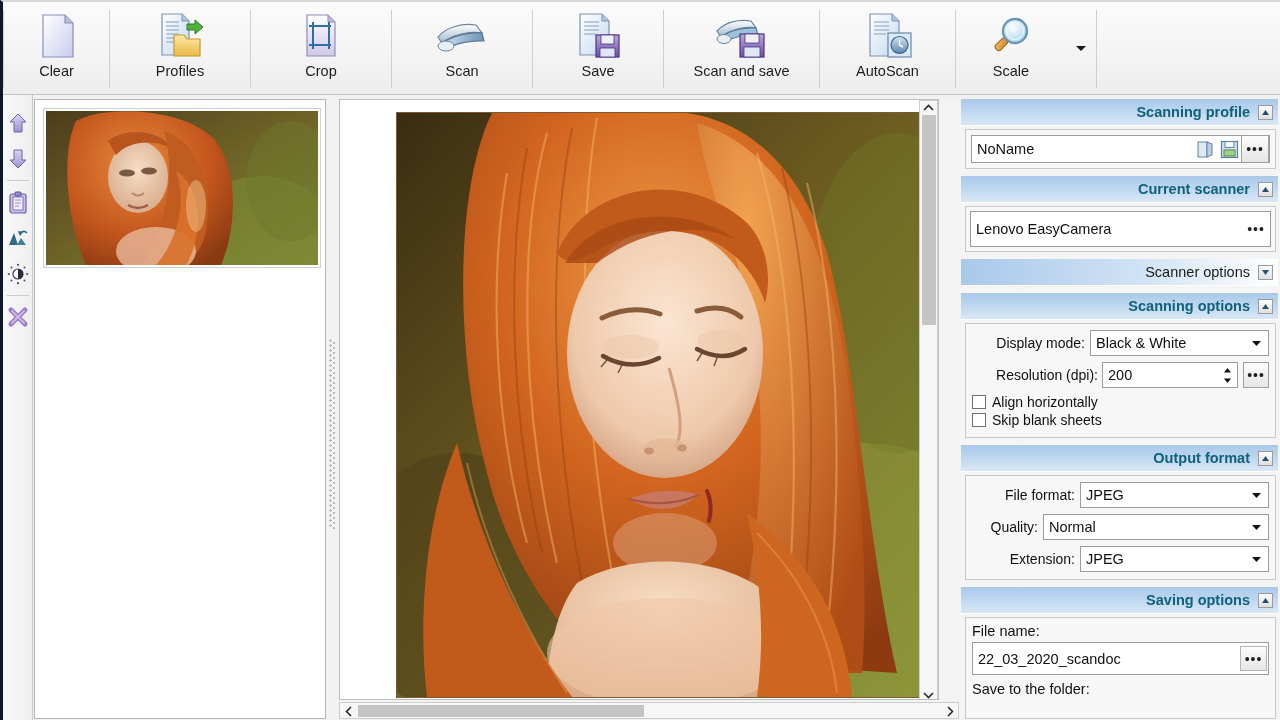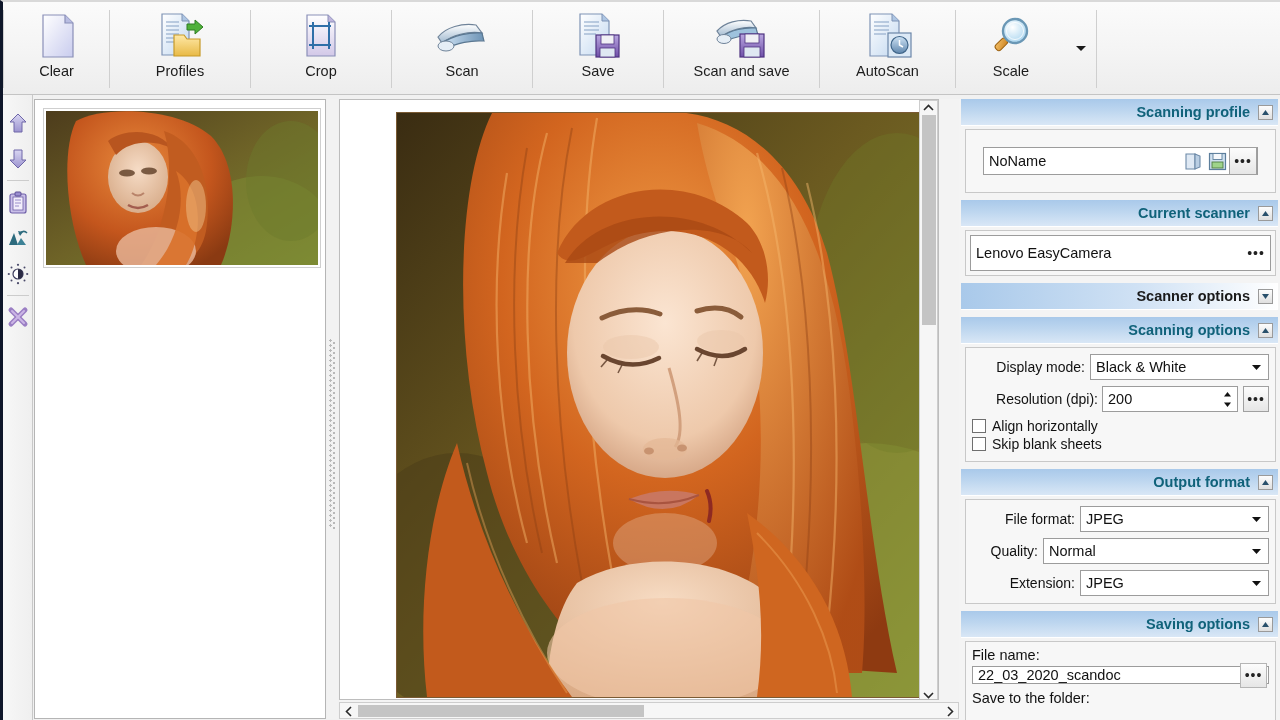--- a/index.html
+++ b/index.html
@@ -754,7 +754,7 @@
       </div>
     </div>
     <div class="sec-body" style="padding:5px">
-      <div class="row" style="margin:12px">
+      <div class="row" style="margin:0">
         <div class="field" style="height:28px">
           <span class="val">NoName</span>
           <div class="mini-btn">

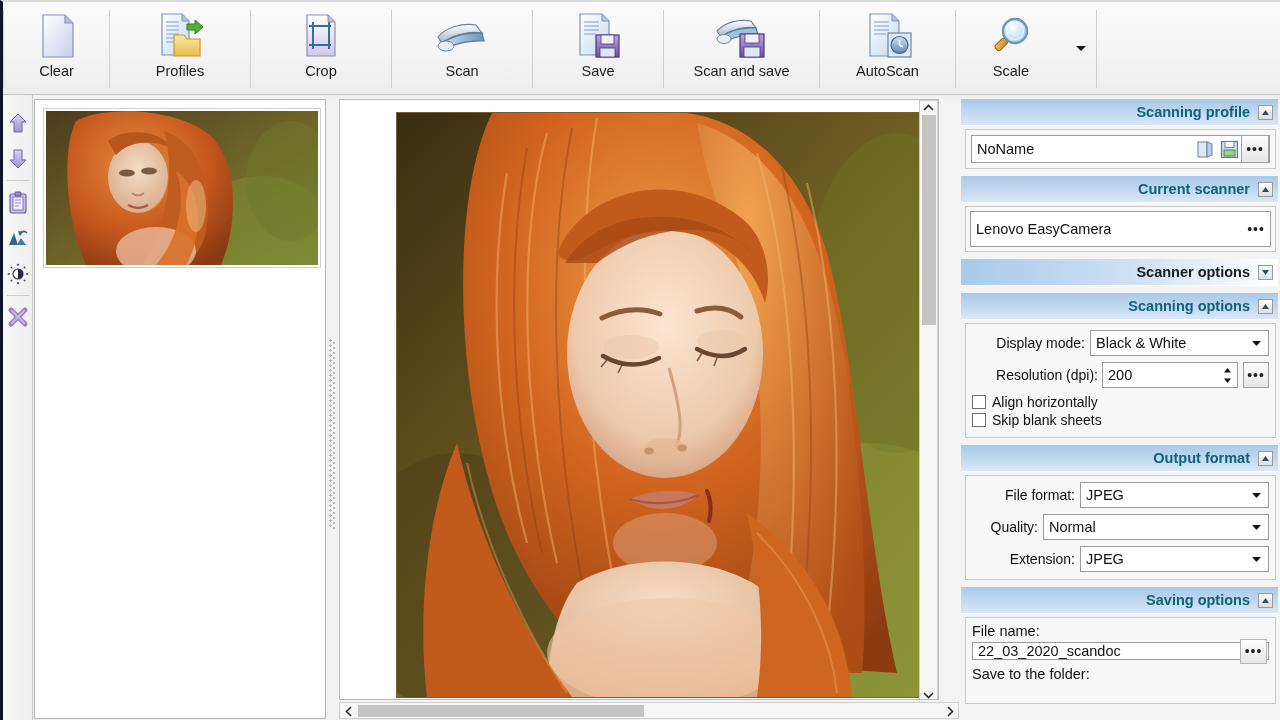--- a/index.html
+++ b/index.html
@@ -162,7 +162,7 @@
     font-size: 14.5px; font-weight: bold; color: #10627a;
     margin-right: 8px; white-space: nowrap;
   }
-  .sec-title.normal { font-weight: bold; color: #1a1a1a; }
+  .sec-title.normal { font-weight: normal; color: #1a1a1a; }
   .sec-btn {
     width: 15px; height: 15px; margin-right: 5px;
     background: linear-gradient(180deg,#fdfdfd,#dfdfdf);

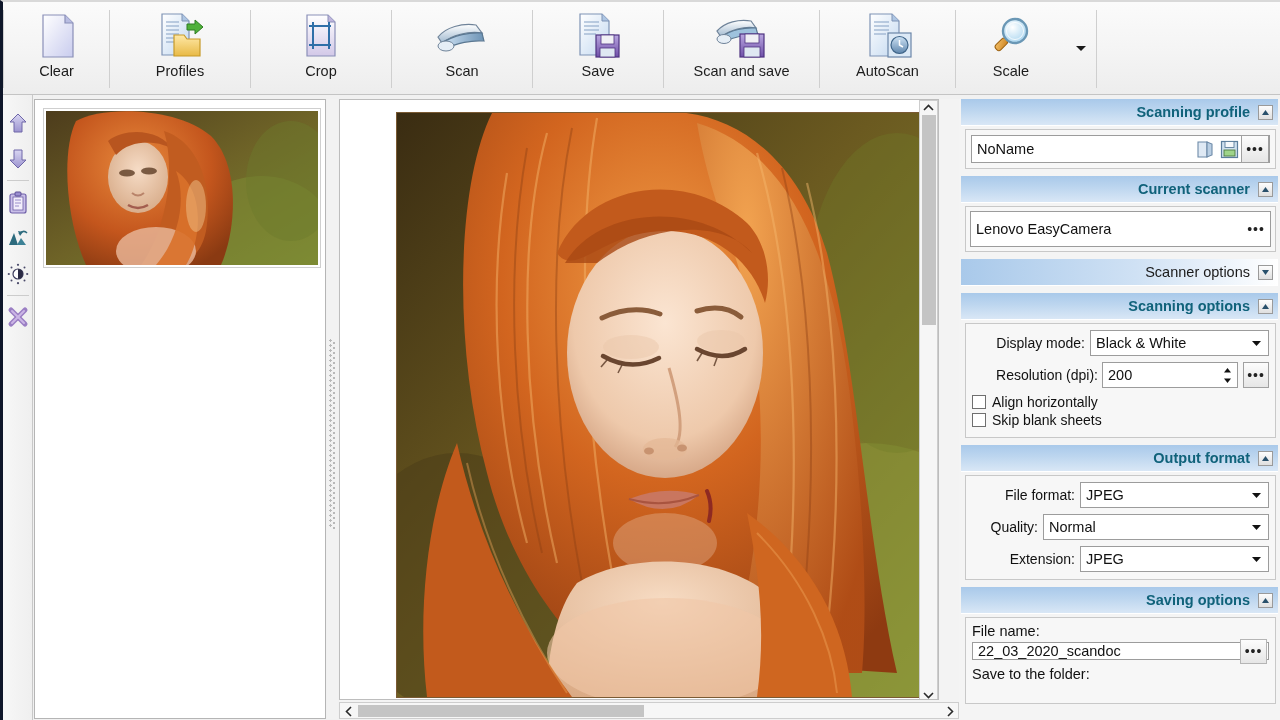--- a/index.html
+++ b/index.html
@@ -899,7 +899,7 @@
     <div class="sec-body" style="padding:5px 6px">
       <div class="stack-lbl">File name:</div>
       <div class="row">
-        <div class="field" style="height:18px">
+        <div class="field" style="height:33px">
           <span class="val">22_03_2020_scandoc</span>
           <div class="ellips-btn" style="height:25px;width:27px;border:1px solid #b5b5b5;margin-right:1px">•••</div>
         </div>

